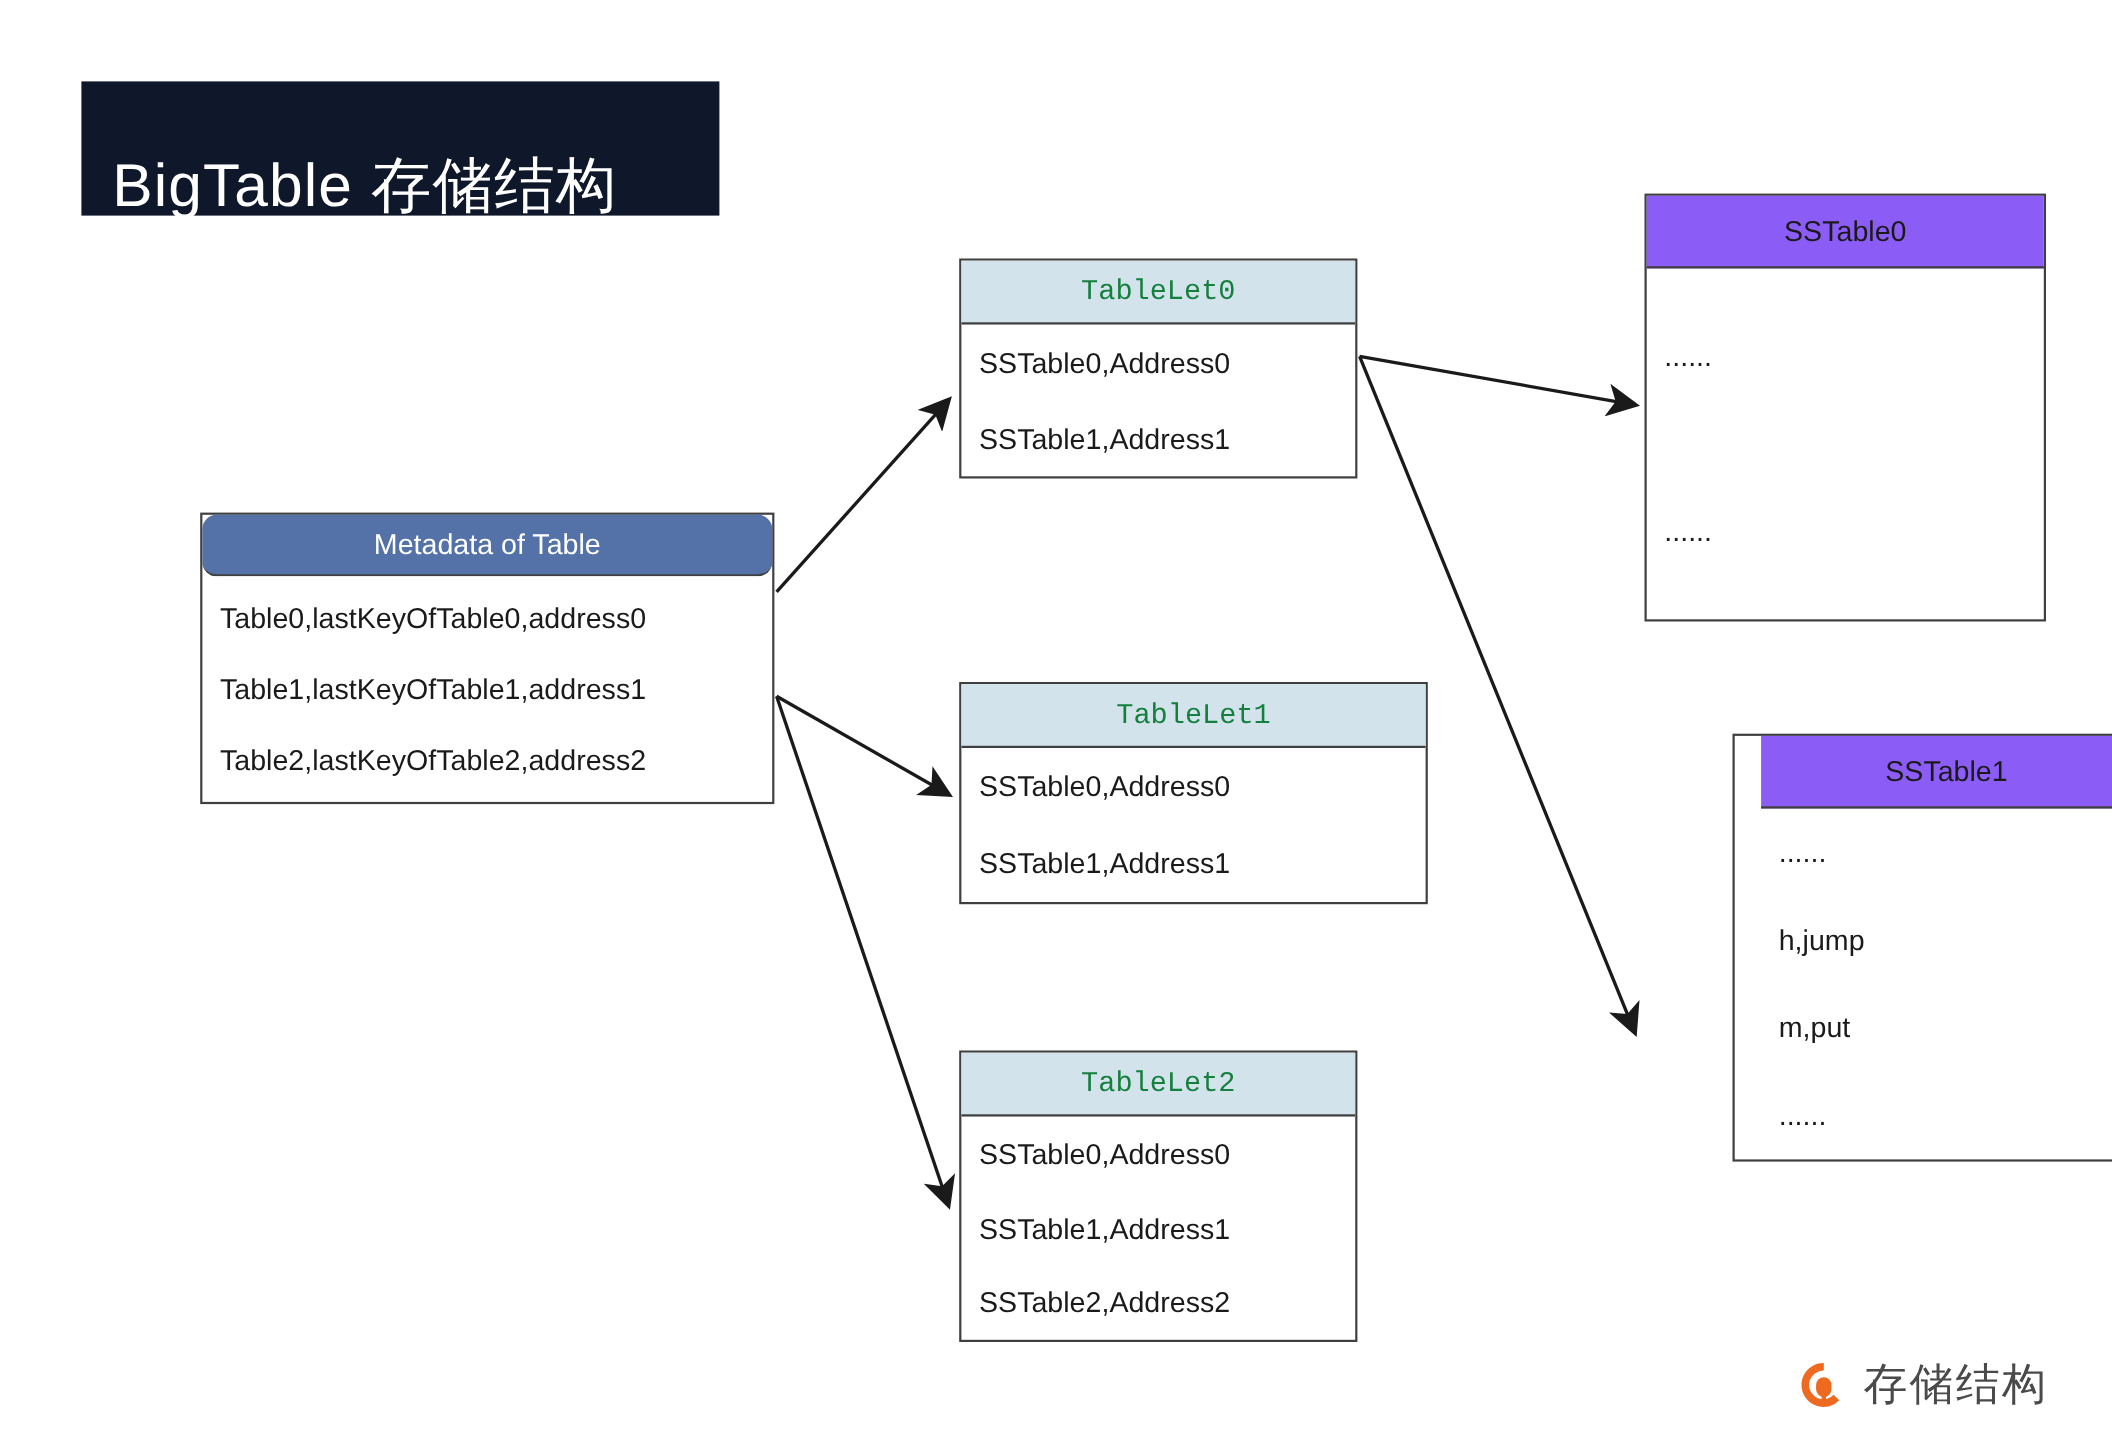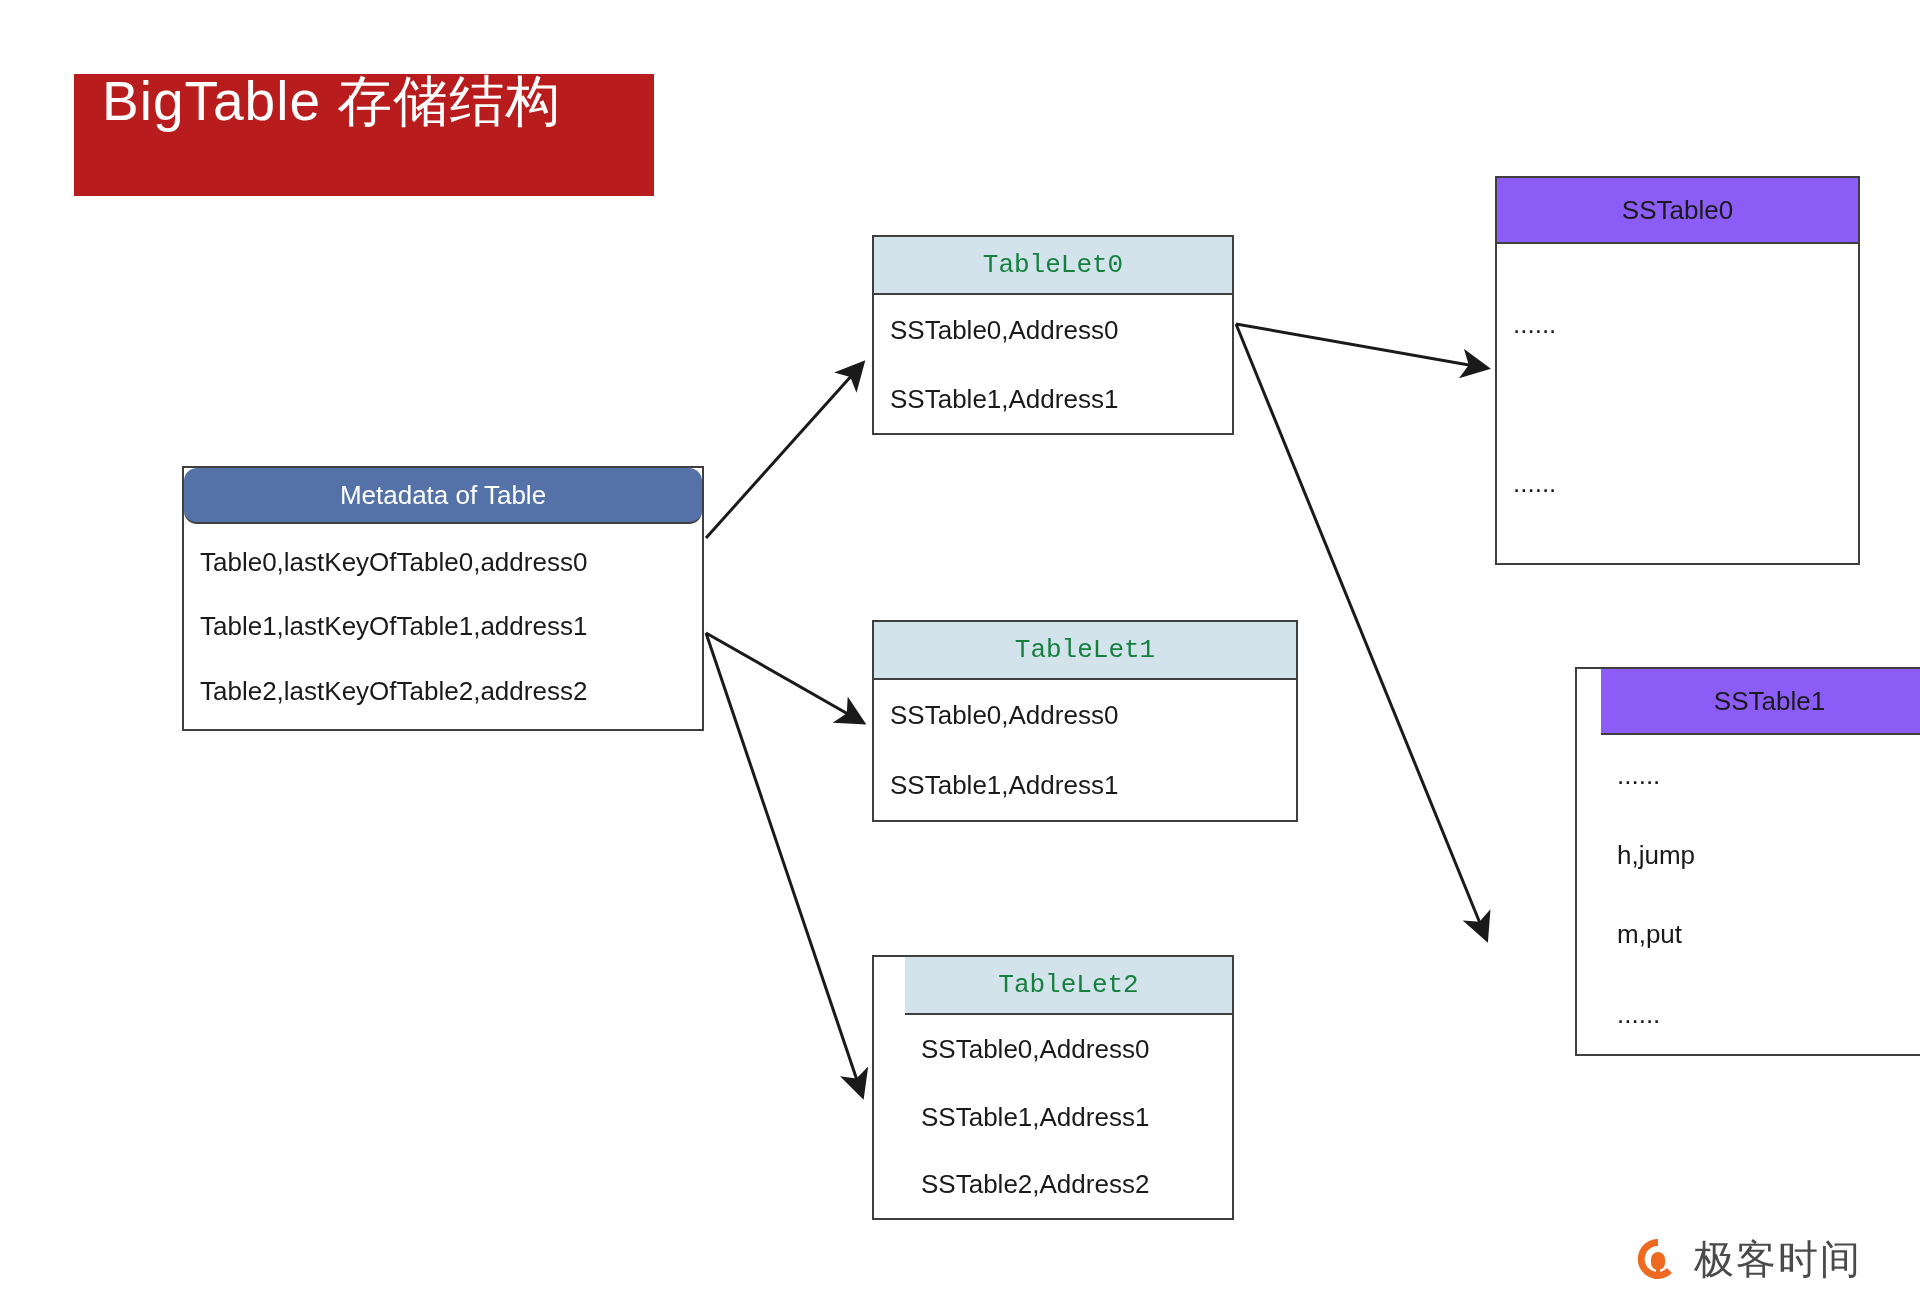--- a/index.html
+++ b/index.html
@@ -30,9 +30,9 @@
     top: 74px;
     width: 580px;
     height: 122px;
-    background: #b91c1c;
-    display: flex;
-    align-items: flex-start;
+    background: #0f172a;
+    display: flex;
+    align-items: flex-end;
     justify-content: flex-start;
     box-sizing: border-box;
     padding-left: 28px;

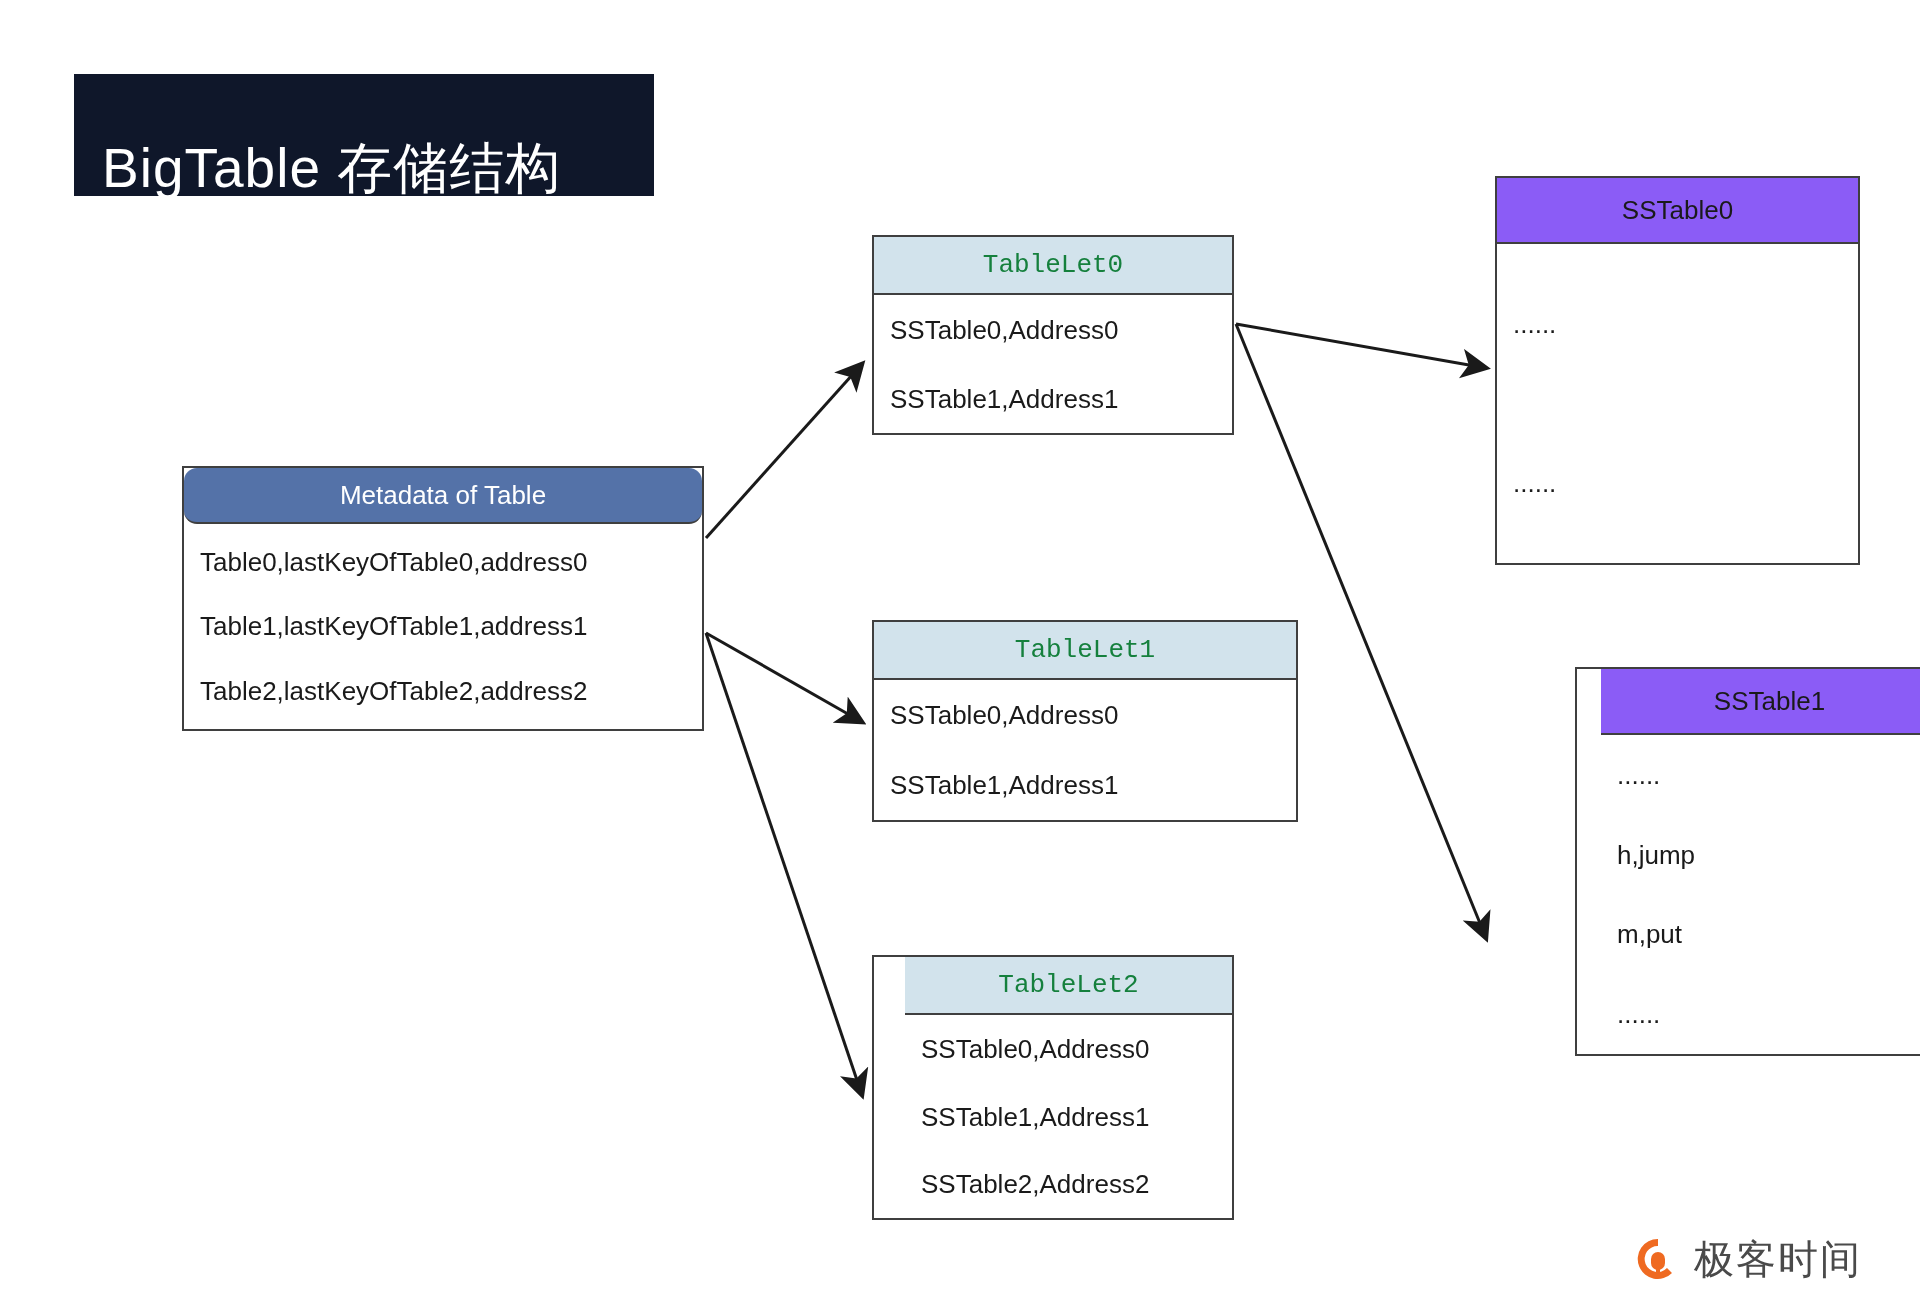--- a/index.html
+++ b/index.html
@@ -99,7 +99,7 @@
   #node-tablelet1 .node-body   { height: 140px; }
   #node-tablelet1 .node-row    { flex: 1; display: flex; align-items: center; }
 
-  #node-tablelet2       { left: 872px; top: 955px;  width: 362px;  height: 265px; padding-left: 31px; }
+  #node-tablelet2       { left: 872px; top: 955px;  width: 362px;  height: 265px; }
   #node-tablelet2 .node-header { height: 58px; }
   #node-tablelet2 .node-body   { height: 203px; }
   #node-tablelet2 .node-row    { flex: 1; display: flex; align-items: center; }

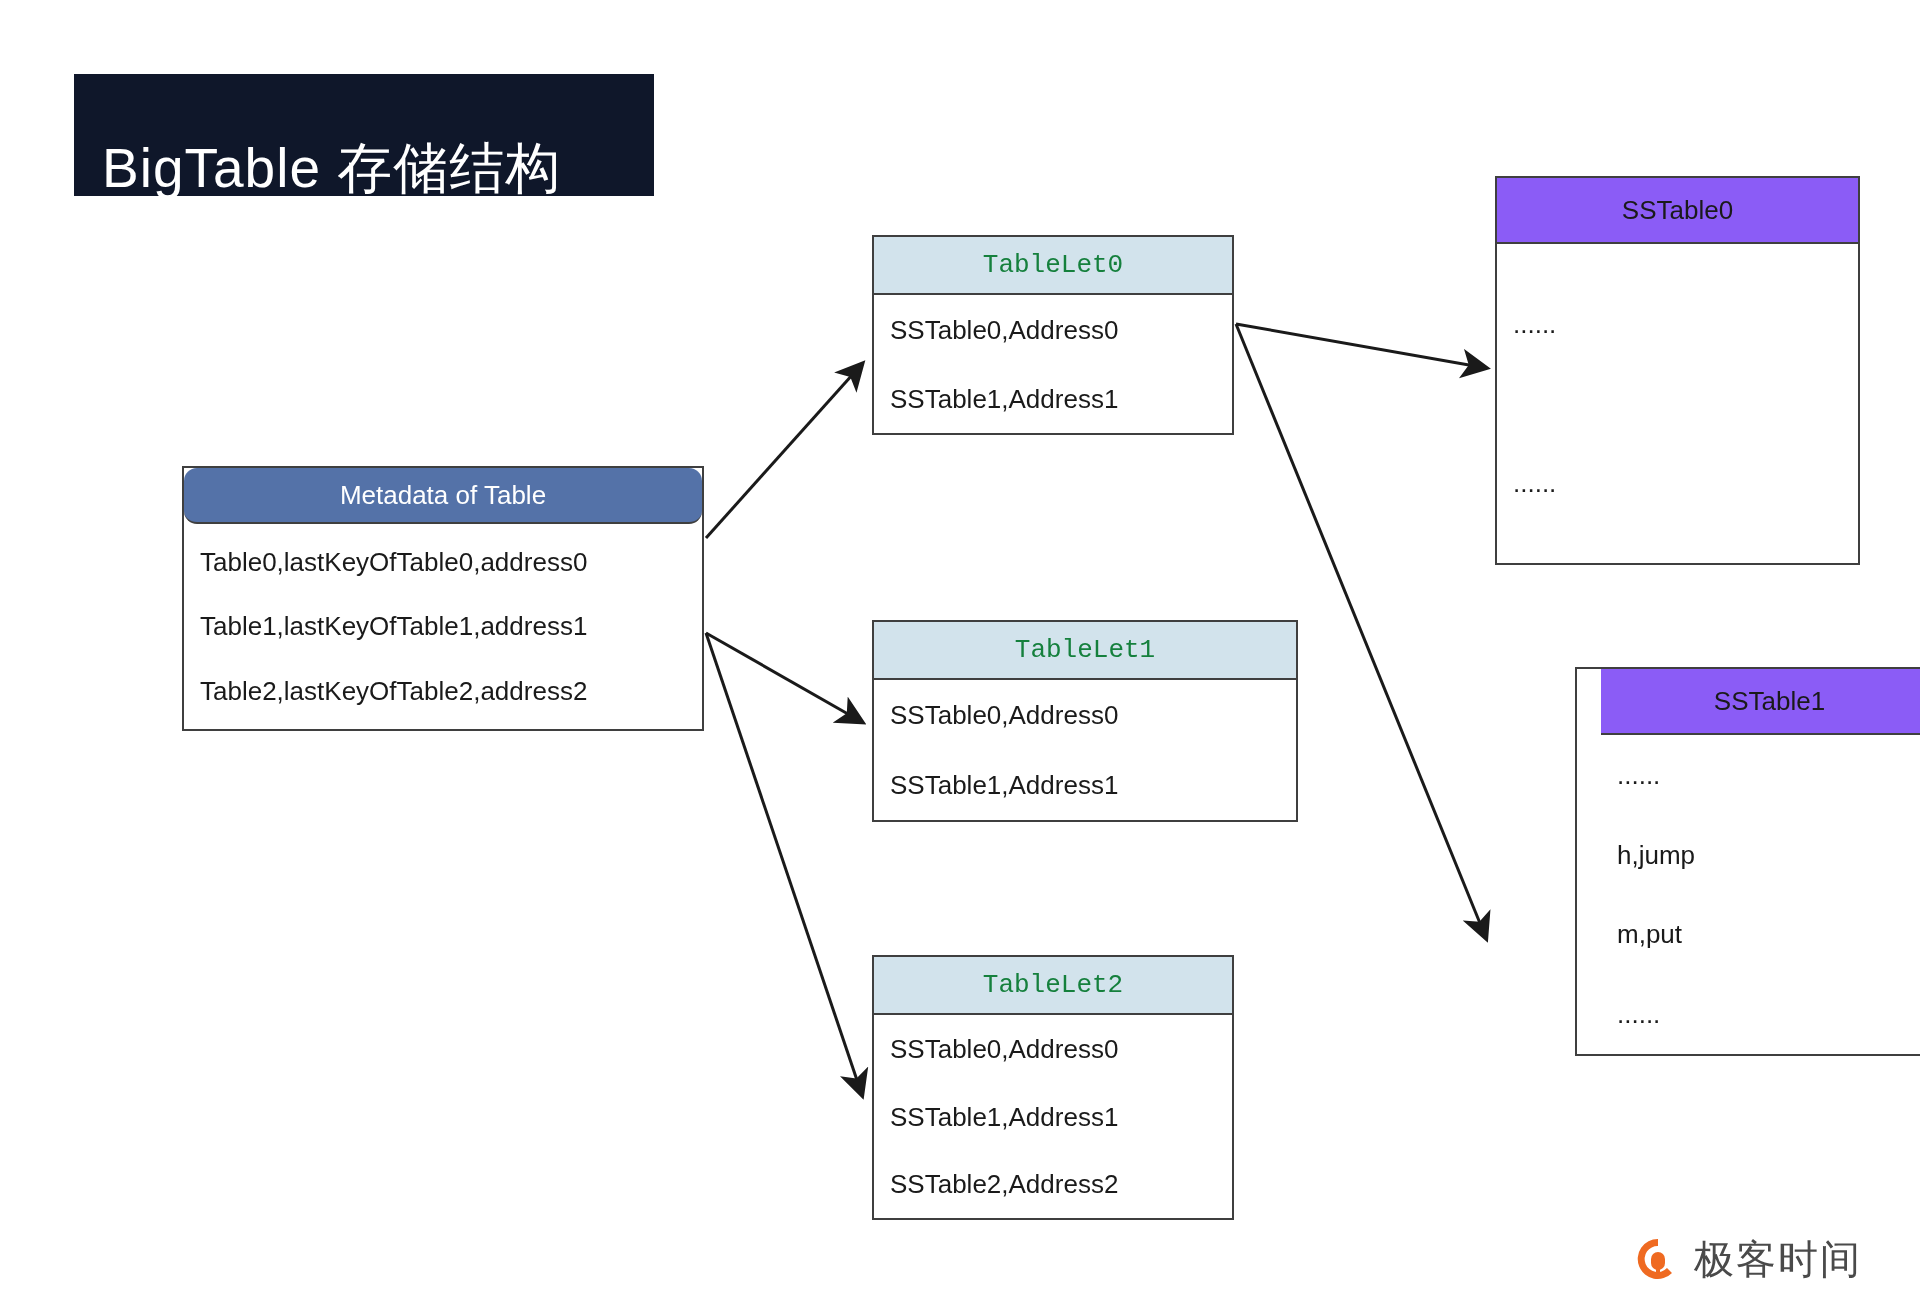--- a/index.html
+++ b/index.html
@@ -234,7 +234,7 @@
         <rect x="22" y="19" width="4" height="24" rx="2" fill="#ef6a21"></rect>
       </svg>
     </span>
-    <span class="brand-text">极客时间</span>
+    <span class="brand-text">存储结构</span>
   </div>
 
 </div>

